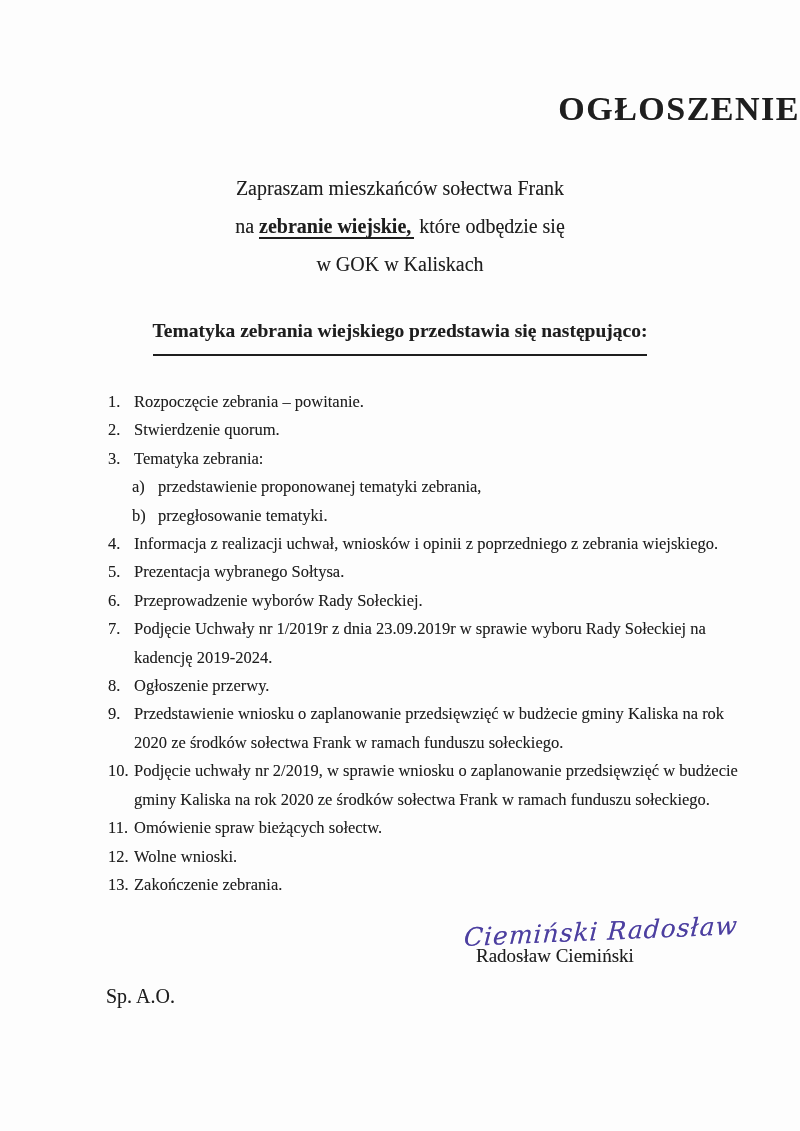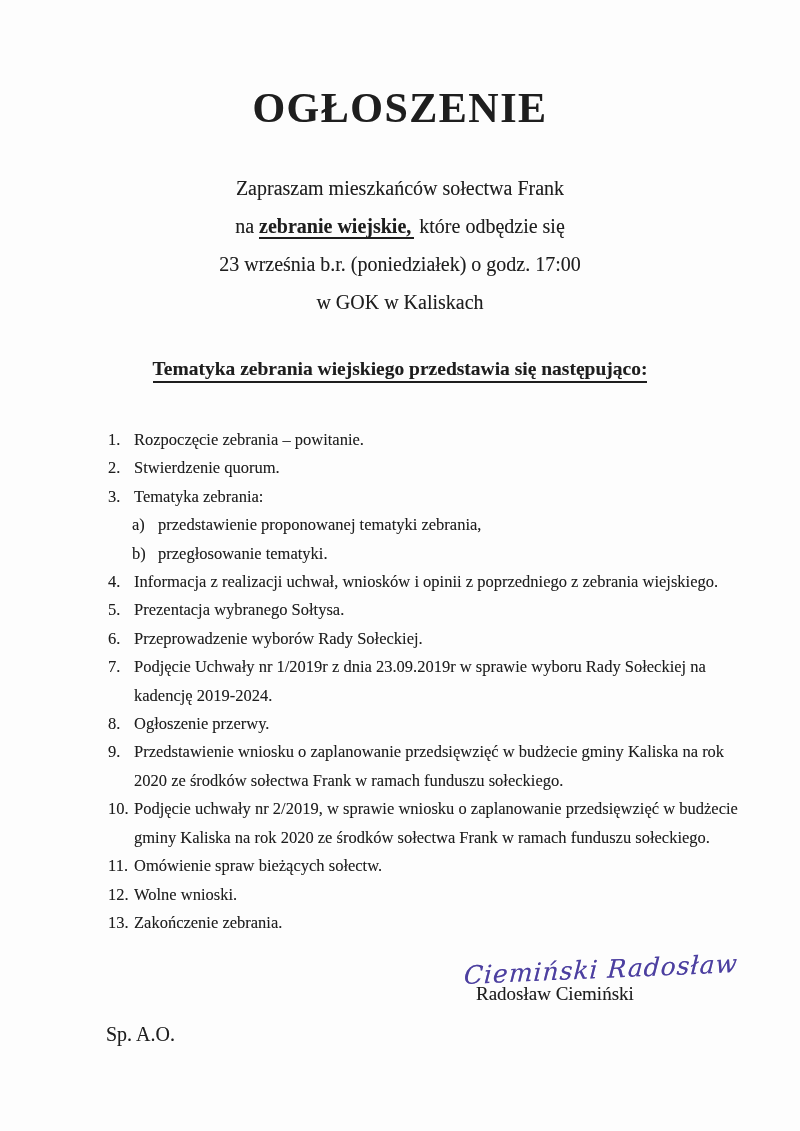--- a/index.html
+++ b/index.html
@@ -22,8 +22,8 @@
   }
   .doc-title {
     padding-top: 88px;
-    text-align: center;
-    font-size: 42px;
+    text-align: right;
+    font-size: 34px;
     font-weight: 700;
     letter-spacing: 1.5px;
     line-height: 41px;

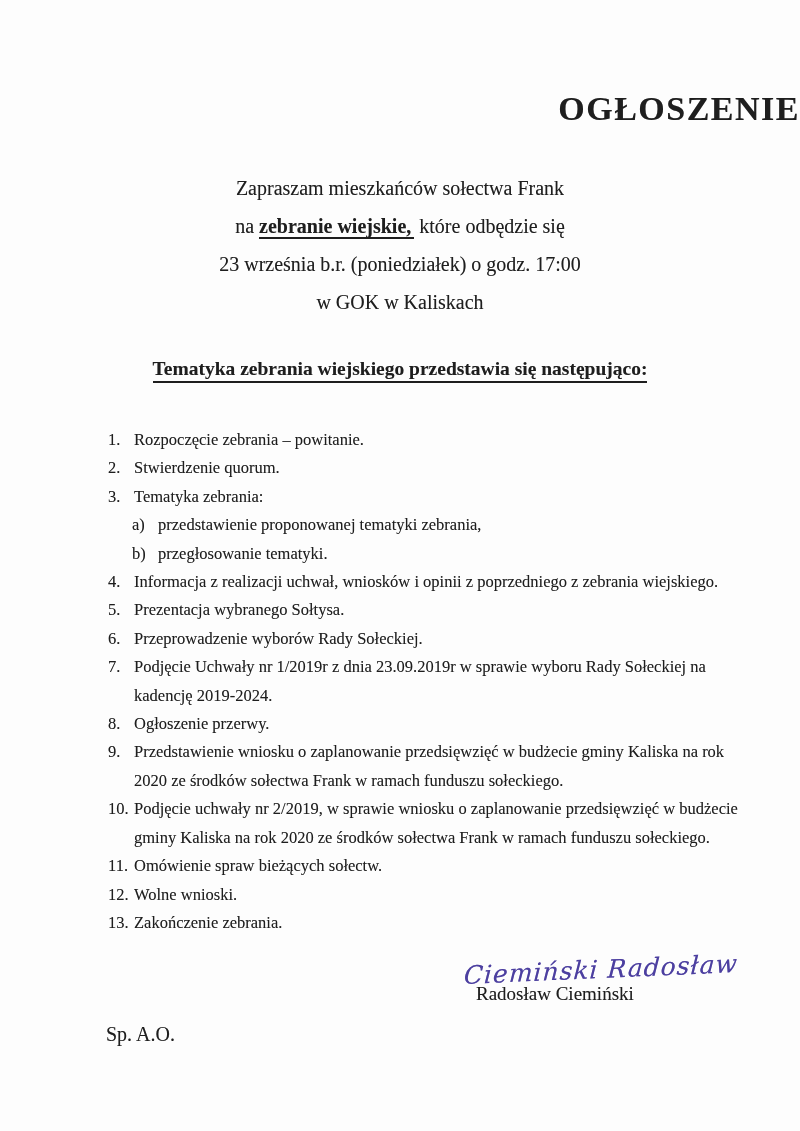--- a/index.html
+++ b/index.html
@@ -99,7 +99,6 @@
   <div class="intro">
     <div><span>Zapraszam mieszkańców sołectwa </span><span class="bold">Frank</span></div>
     <div><span>na </span><span class="u-bold">zebranie wiejskie,</span><span> które odbędzie się</span></div>
-    <div class="bold">23 września b.r. (poniedziałek) o godz. 17:00</div>
     <div class="bold">w GOK w Kaliskach</div>
   </div>
 

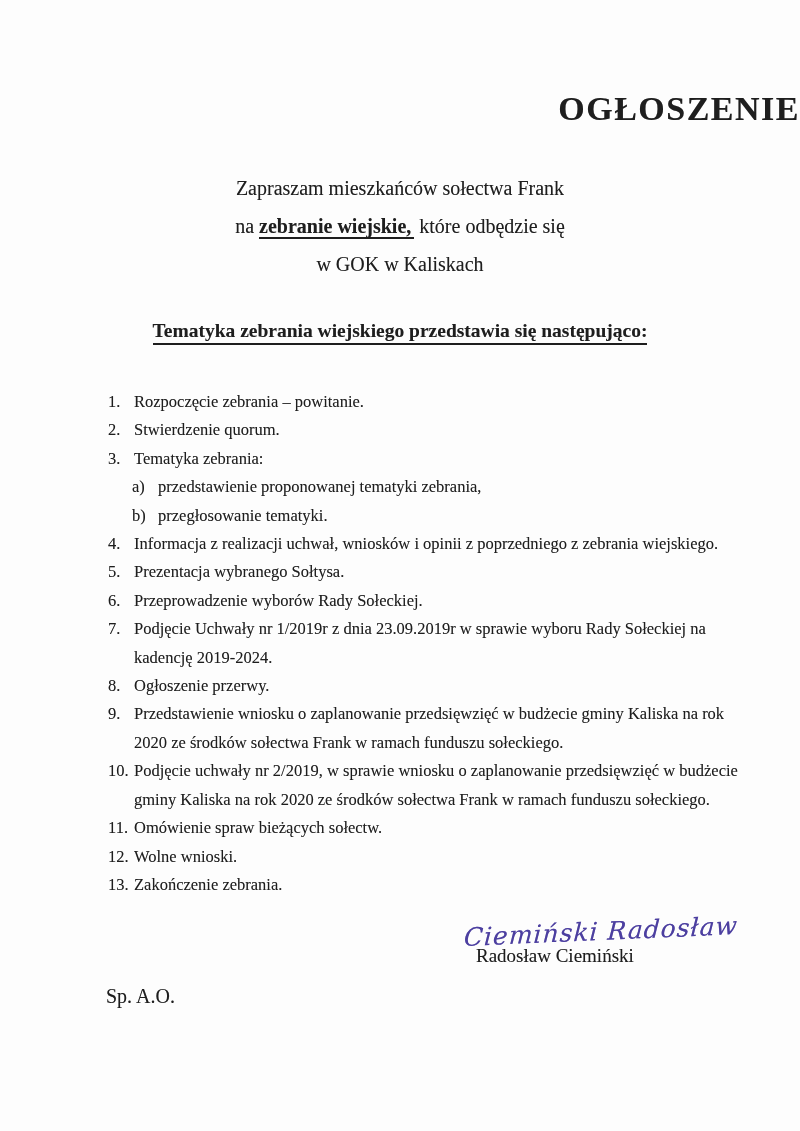--- a/index.html
+++ b/index.html
@@ -50,7 +50,7 @@
   }
   .section-heading .underline {
     border-bottom: 2px solid #1e1e1e;
-    padding-bottom: 2px;
+    padding-bottom: 13px;
   }
   .agenda {
     margin: 45px 0 0 108px;

